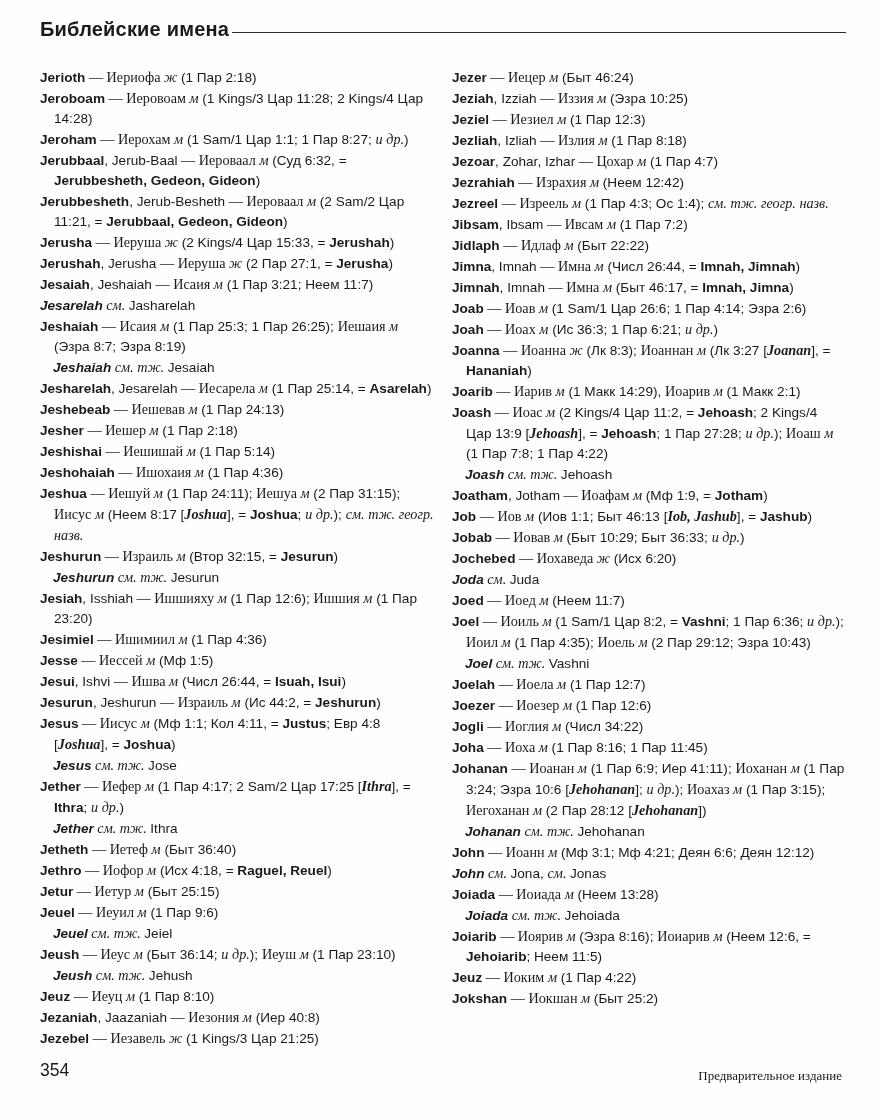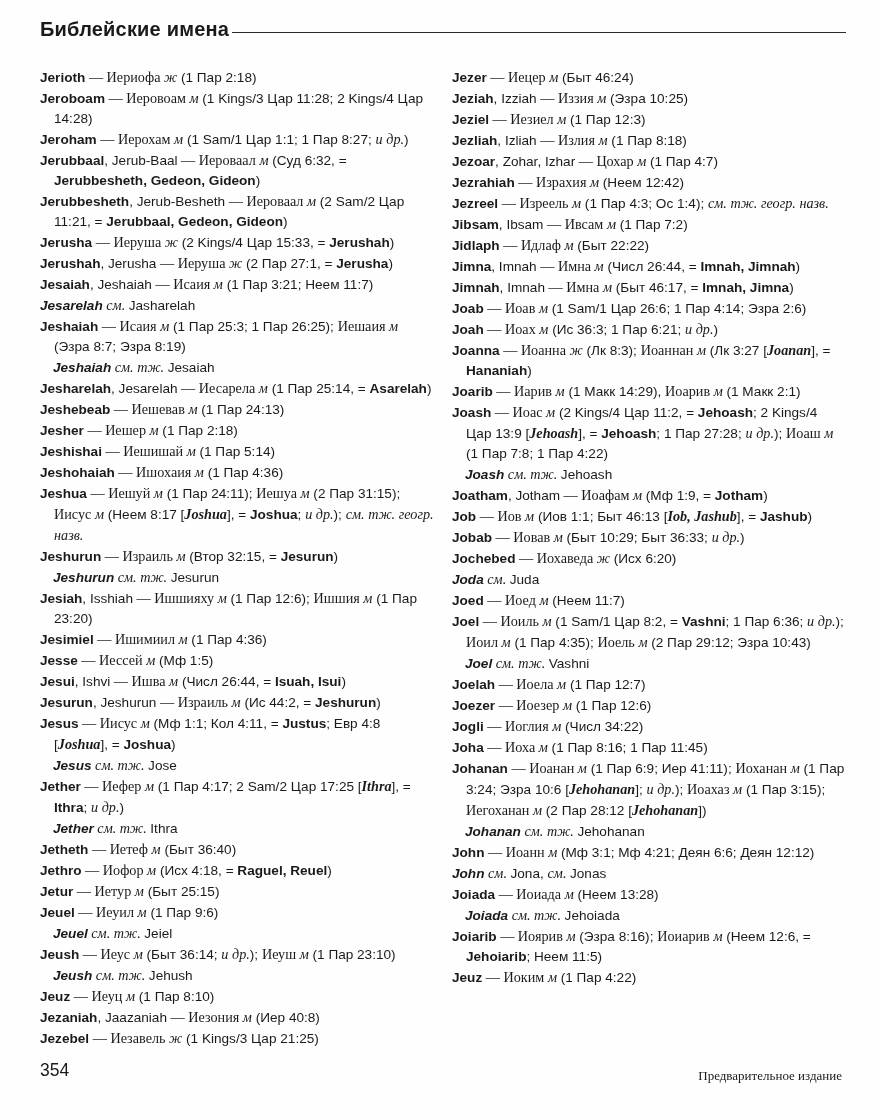--- a/index.html
+++ b/index.html
@@ -132,6 +132,7 @@
         <p class="entry see"><span class="hwi">Joiada</span><span class="it"> см. тж. </span><span class="ref">Jehoiada</span></p>
         <p class="entry"><span class="hw">Joiarib</span><span class="ru"> — Иоярив </span><span class="it">м</span><span class="ref"> (Эзра 8:16); </span><span class="ru">Иоиарив </span><span class="it">м</span><span class="ref"> (Неем 12:6, = </span><span class="x">Jehoiarib</span><span class="ref">; Неем 11:5)</span></p>
         <p class="entry"><span class="hw">Jeuz</span><span class="ru"> — Иоким </span><span class="it">м</span><span class="ref"> (1 Пар 4:22)</span></p>
+        <p class="entry"><span class="hw">Jokshan</span><span class="ru"> — Иокшан </span><span class="it">м</span><span class="ref"> (Быт 25:2)</span></p>
       </div>
   </div>
 

